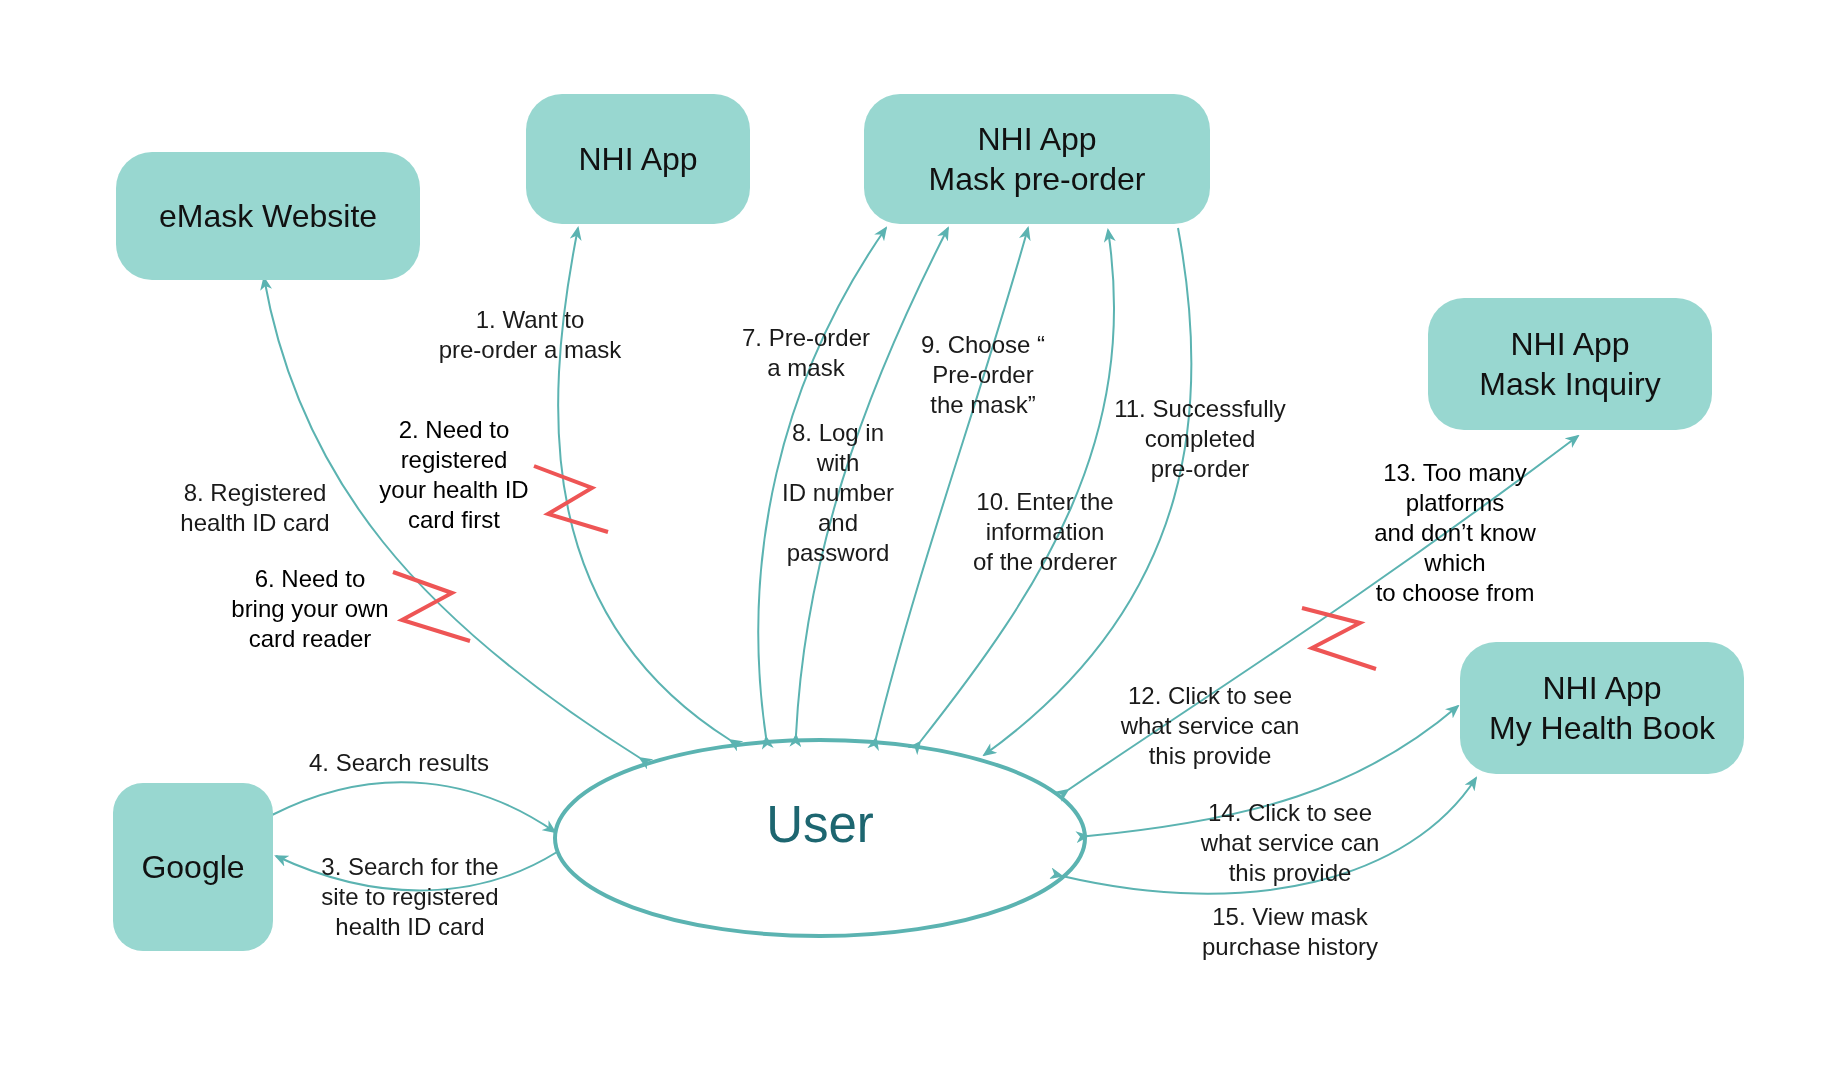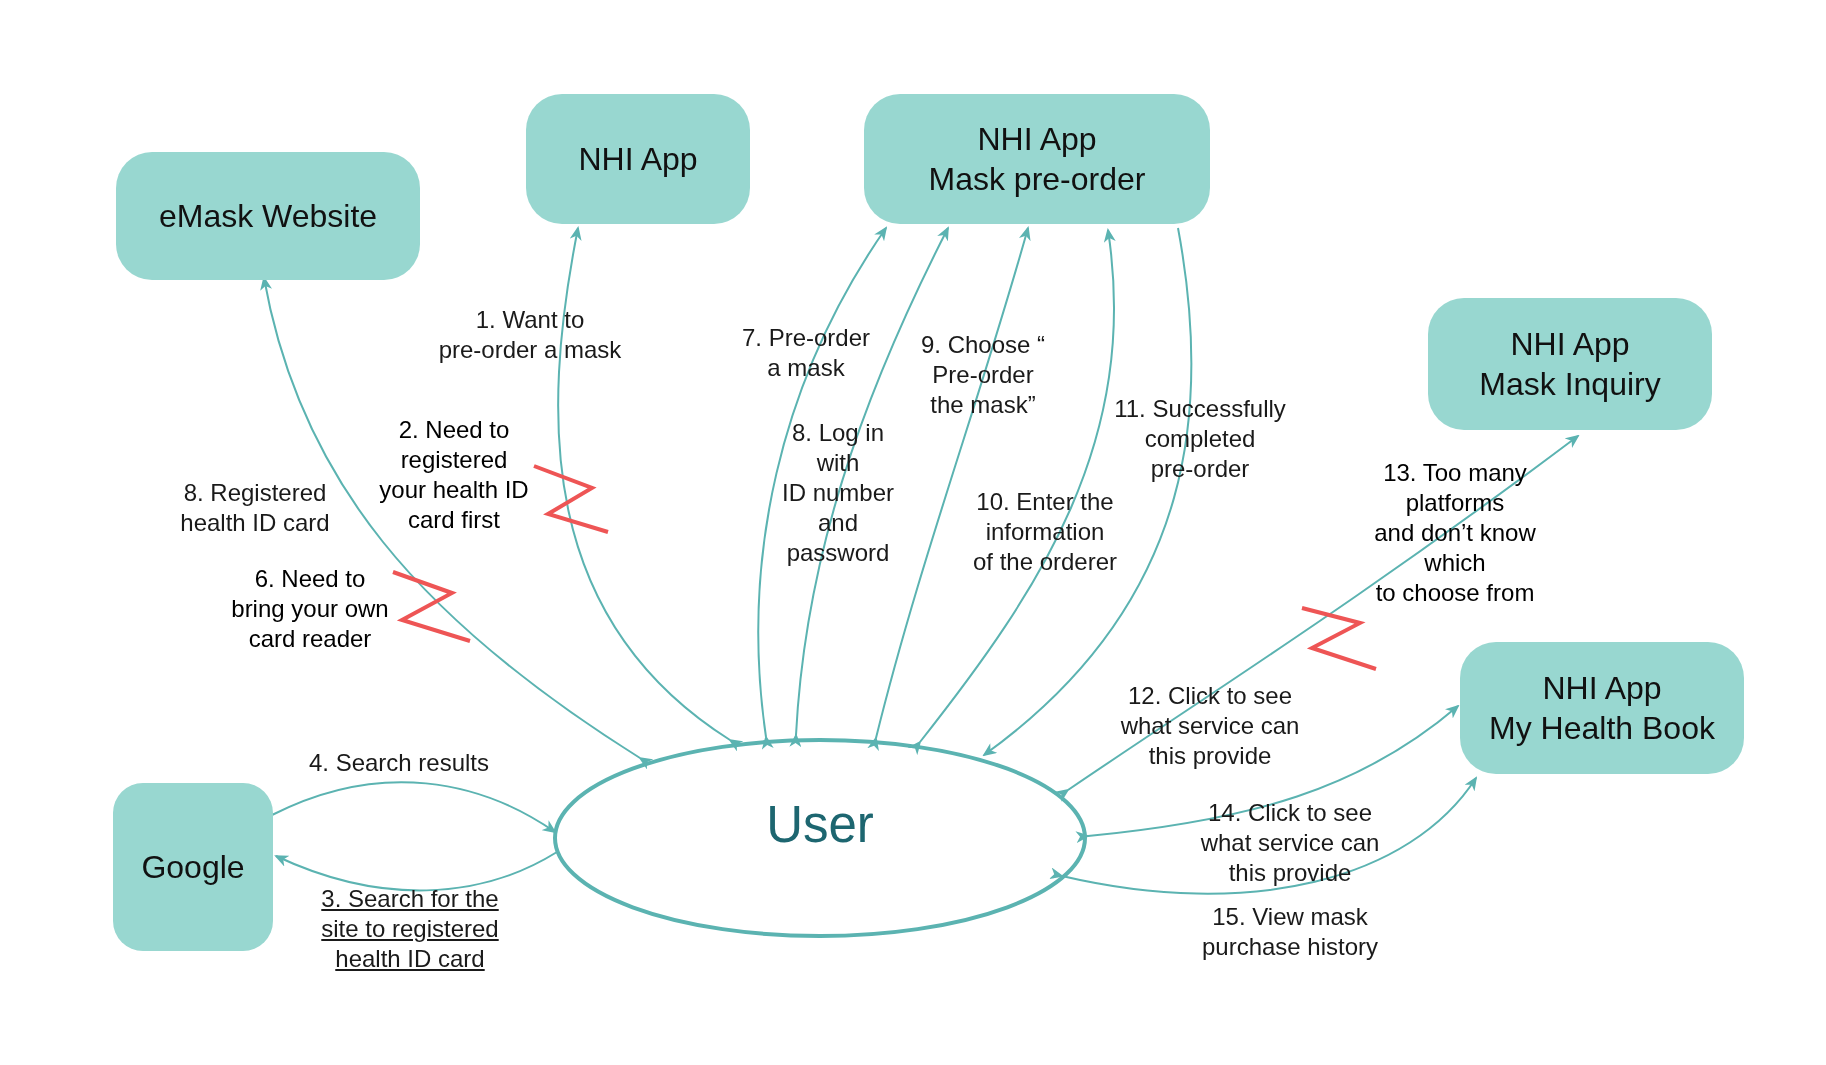--- a/index.html
+++ b/index.html
@@ -78,7 +78,7 @@
 registered
 your health ID
 card first</div>
-<div class="label" style="left:300px;top:884px;width:220px;text-decoration:underline;">3. Search for the
+<div class="label" style="left:300px;top:852px;width:220px;">3. Search for the
 site to registered
 health ID card</div>
 <div class="label" style="left:284px;top:748px;width:230px;">4. Search results</div>

